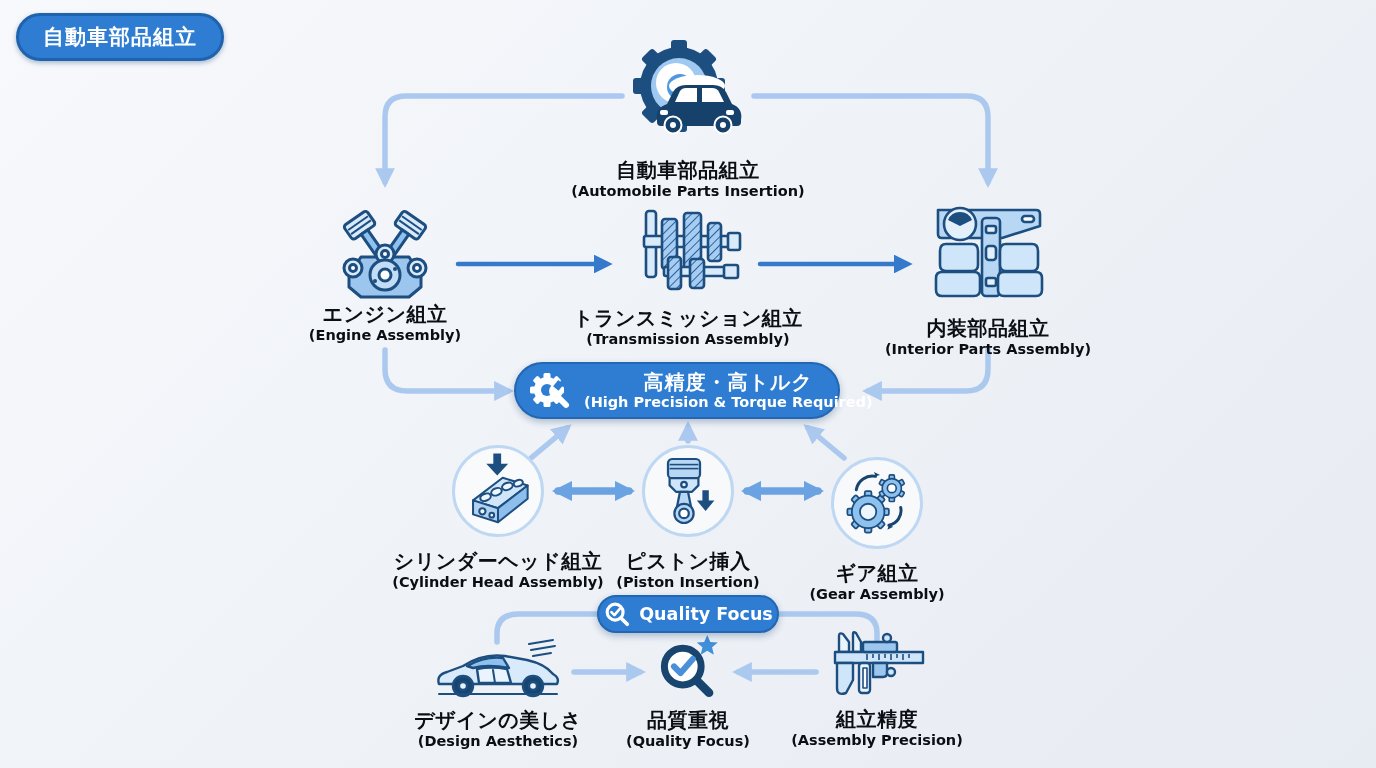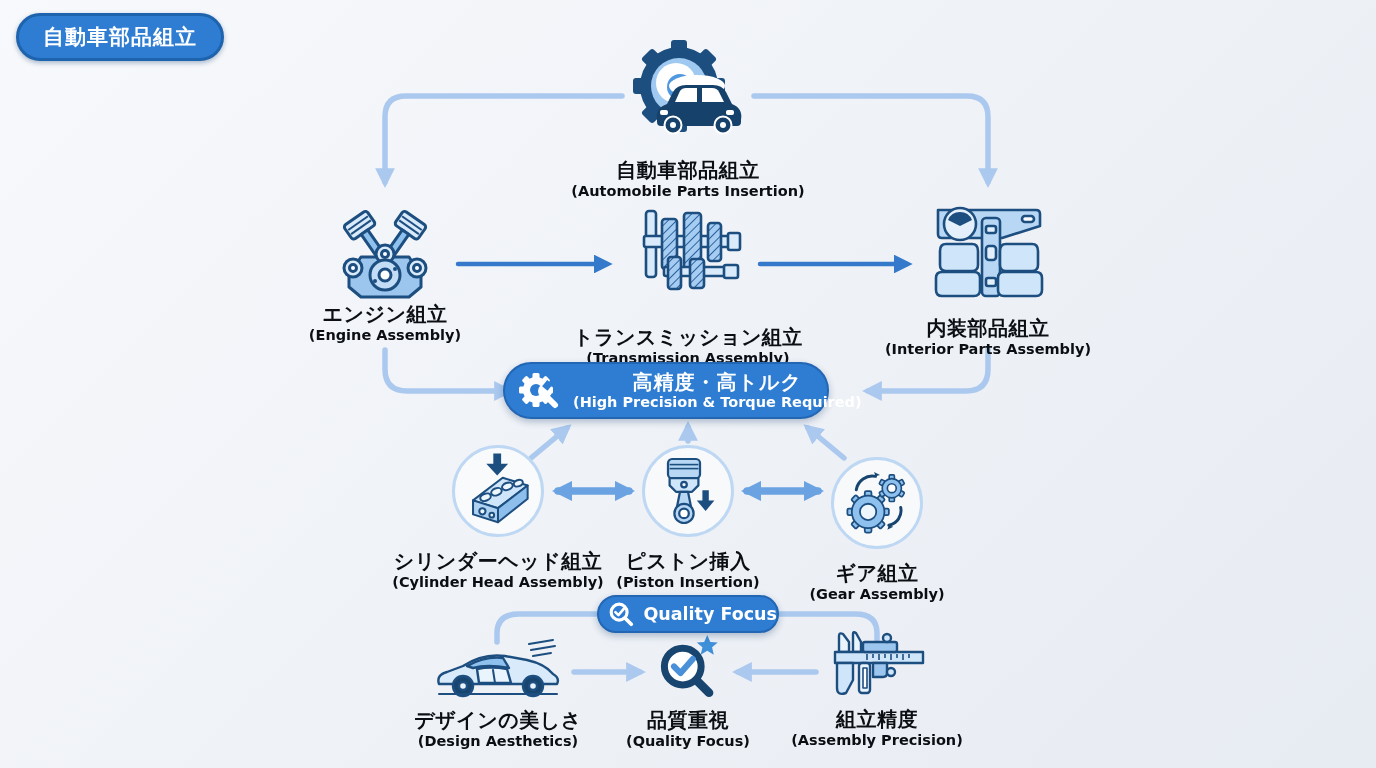--- a/index.html
+++ b/index.html
@@ -174,7 +174,7 @@
         </g>
       </svg>
     </div>
-    <div class="ja" style="margin-top:23px;text-align:right;">トランスミッション組立</div>
+    <div class="ja" style="margin-top:4px;text-align:right;">トランスミッション組立</div>
     <div class="en">(Transmission Assembly)</div>
   </div>
 

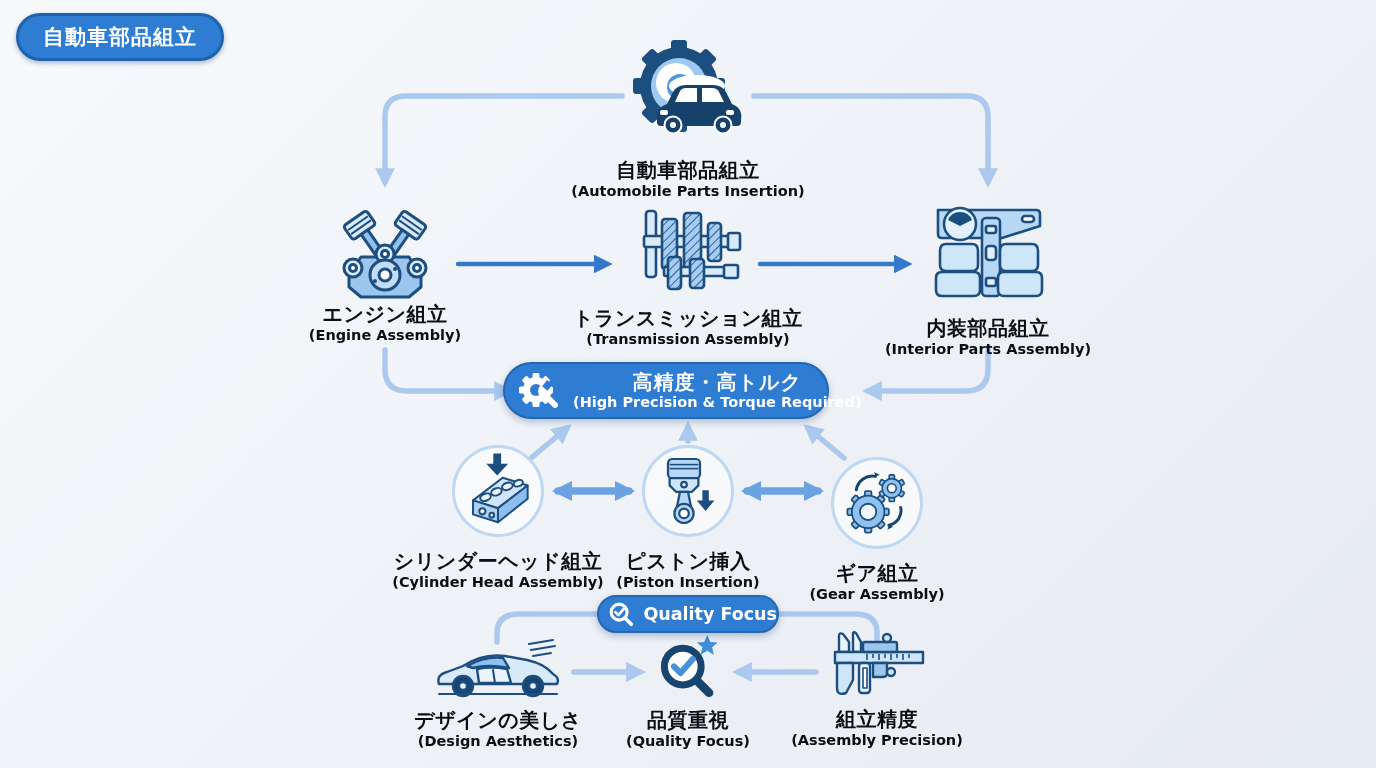--- a/index.html
+++ b/index.html
@@ -29,7 +29,7 @@
     position:absolute;z-index:3;background:#2e7dd2;border:2px solid #2266b4;color:#fff;
     display:flex;align-items:center;box-shadow:0 3px 7px rgba(20,60,110,.3);box-sizing:border-box;
   }
-  .pill-precision{left:503px;top:362px;width:326px;height:57px;border-radius:29px;padding:0 16px 0 14px;gap:10px;}
+  .pill-precision{left:514px;top:362px;width:326px;height:57px;border-radius:29px;padding:0 16px 0 14px;gap:10px;}
   .pill-precision .txt{flex:1;display:flex;flex-direction:column;align-items:center;justify-content:center;}
   .pill-precision .t1{font-weight:700;font-size:20px;line-height:1.15;letter-spacing:1px;white-space:nowrap;}
   .pill-precision .t2{font-weight:700;font-size:14.5px;line-height:1.15;white-space:nowrap;}

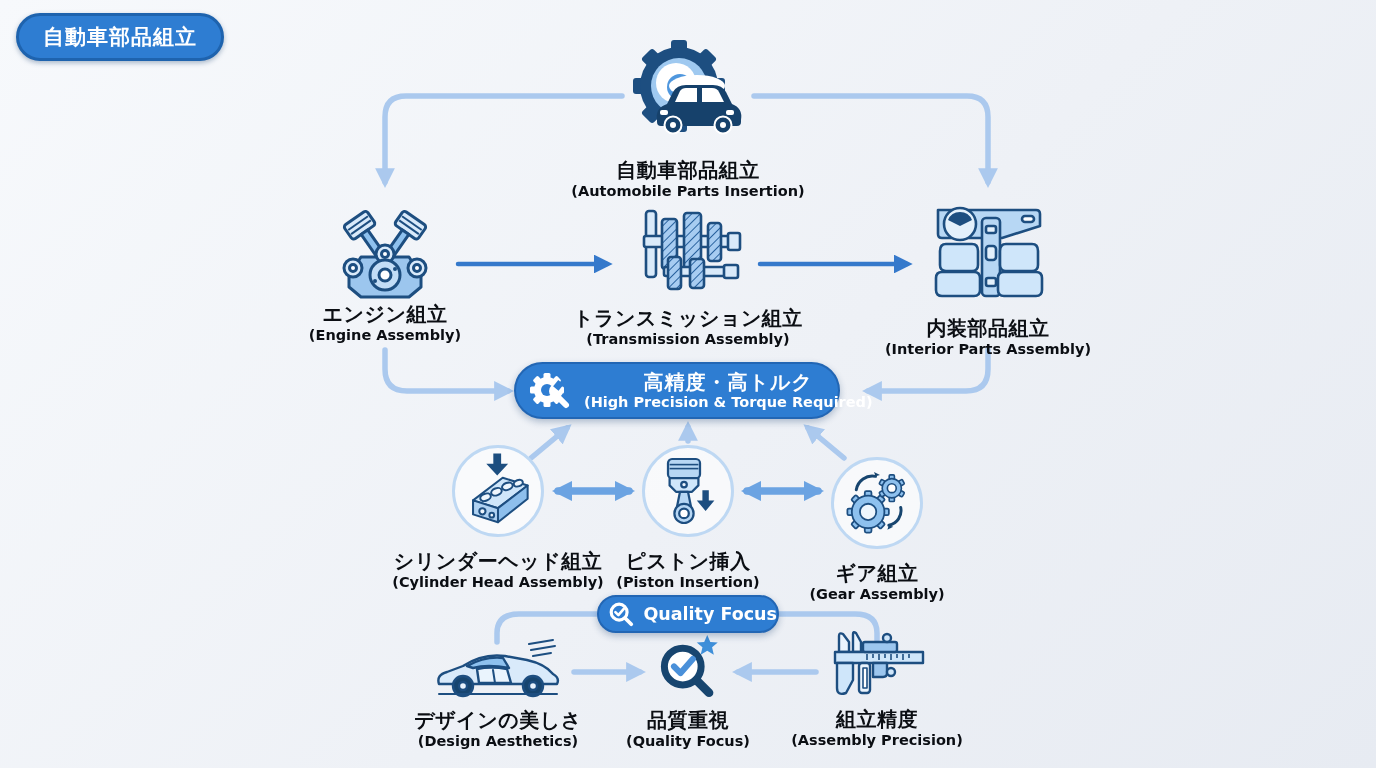--- a/index.html
+++ b/index.html
@@ -33,7 +33,7 @@
   .pill-precision .txt{flex:1;display:flex;flex-direction:column;align-items:center;justify-content:center;}
   .pill-precision .t1{font-weight:700;font-size:20px;line-height:1.15;letter-spacing:1px;white-space:nowrap;}
   .pill-precision .t2{font-weight:700;font-size:14.5px;line-height:1.15;white-space:nowrap;}
-  .pill-quality{left:597px;top:595px;width:182px;height:38px;border-radius:19px;justify-content:flex-end;gap:8px;}
+  .pill-quality{left:597px;top:595px;width:182px;height:38px;border-radius:19px;justify-content:center;gap:8px;}
   .pill-quality .t1{font-weight:700;font-size:17.5px;white-space:nowrap;}
 </style>
 </head>

